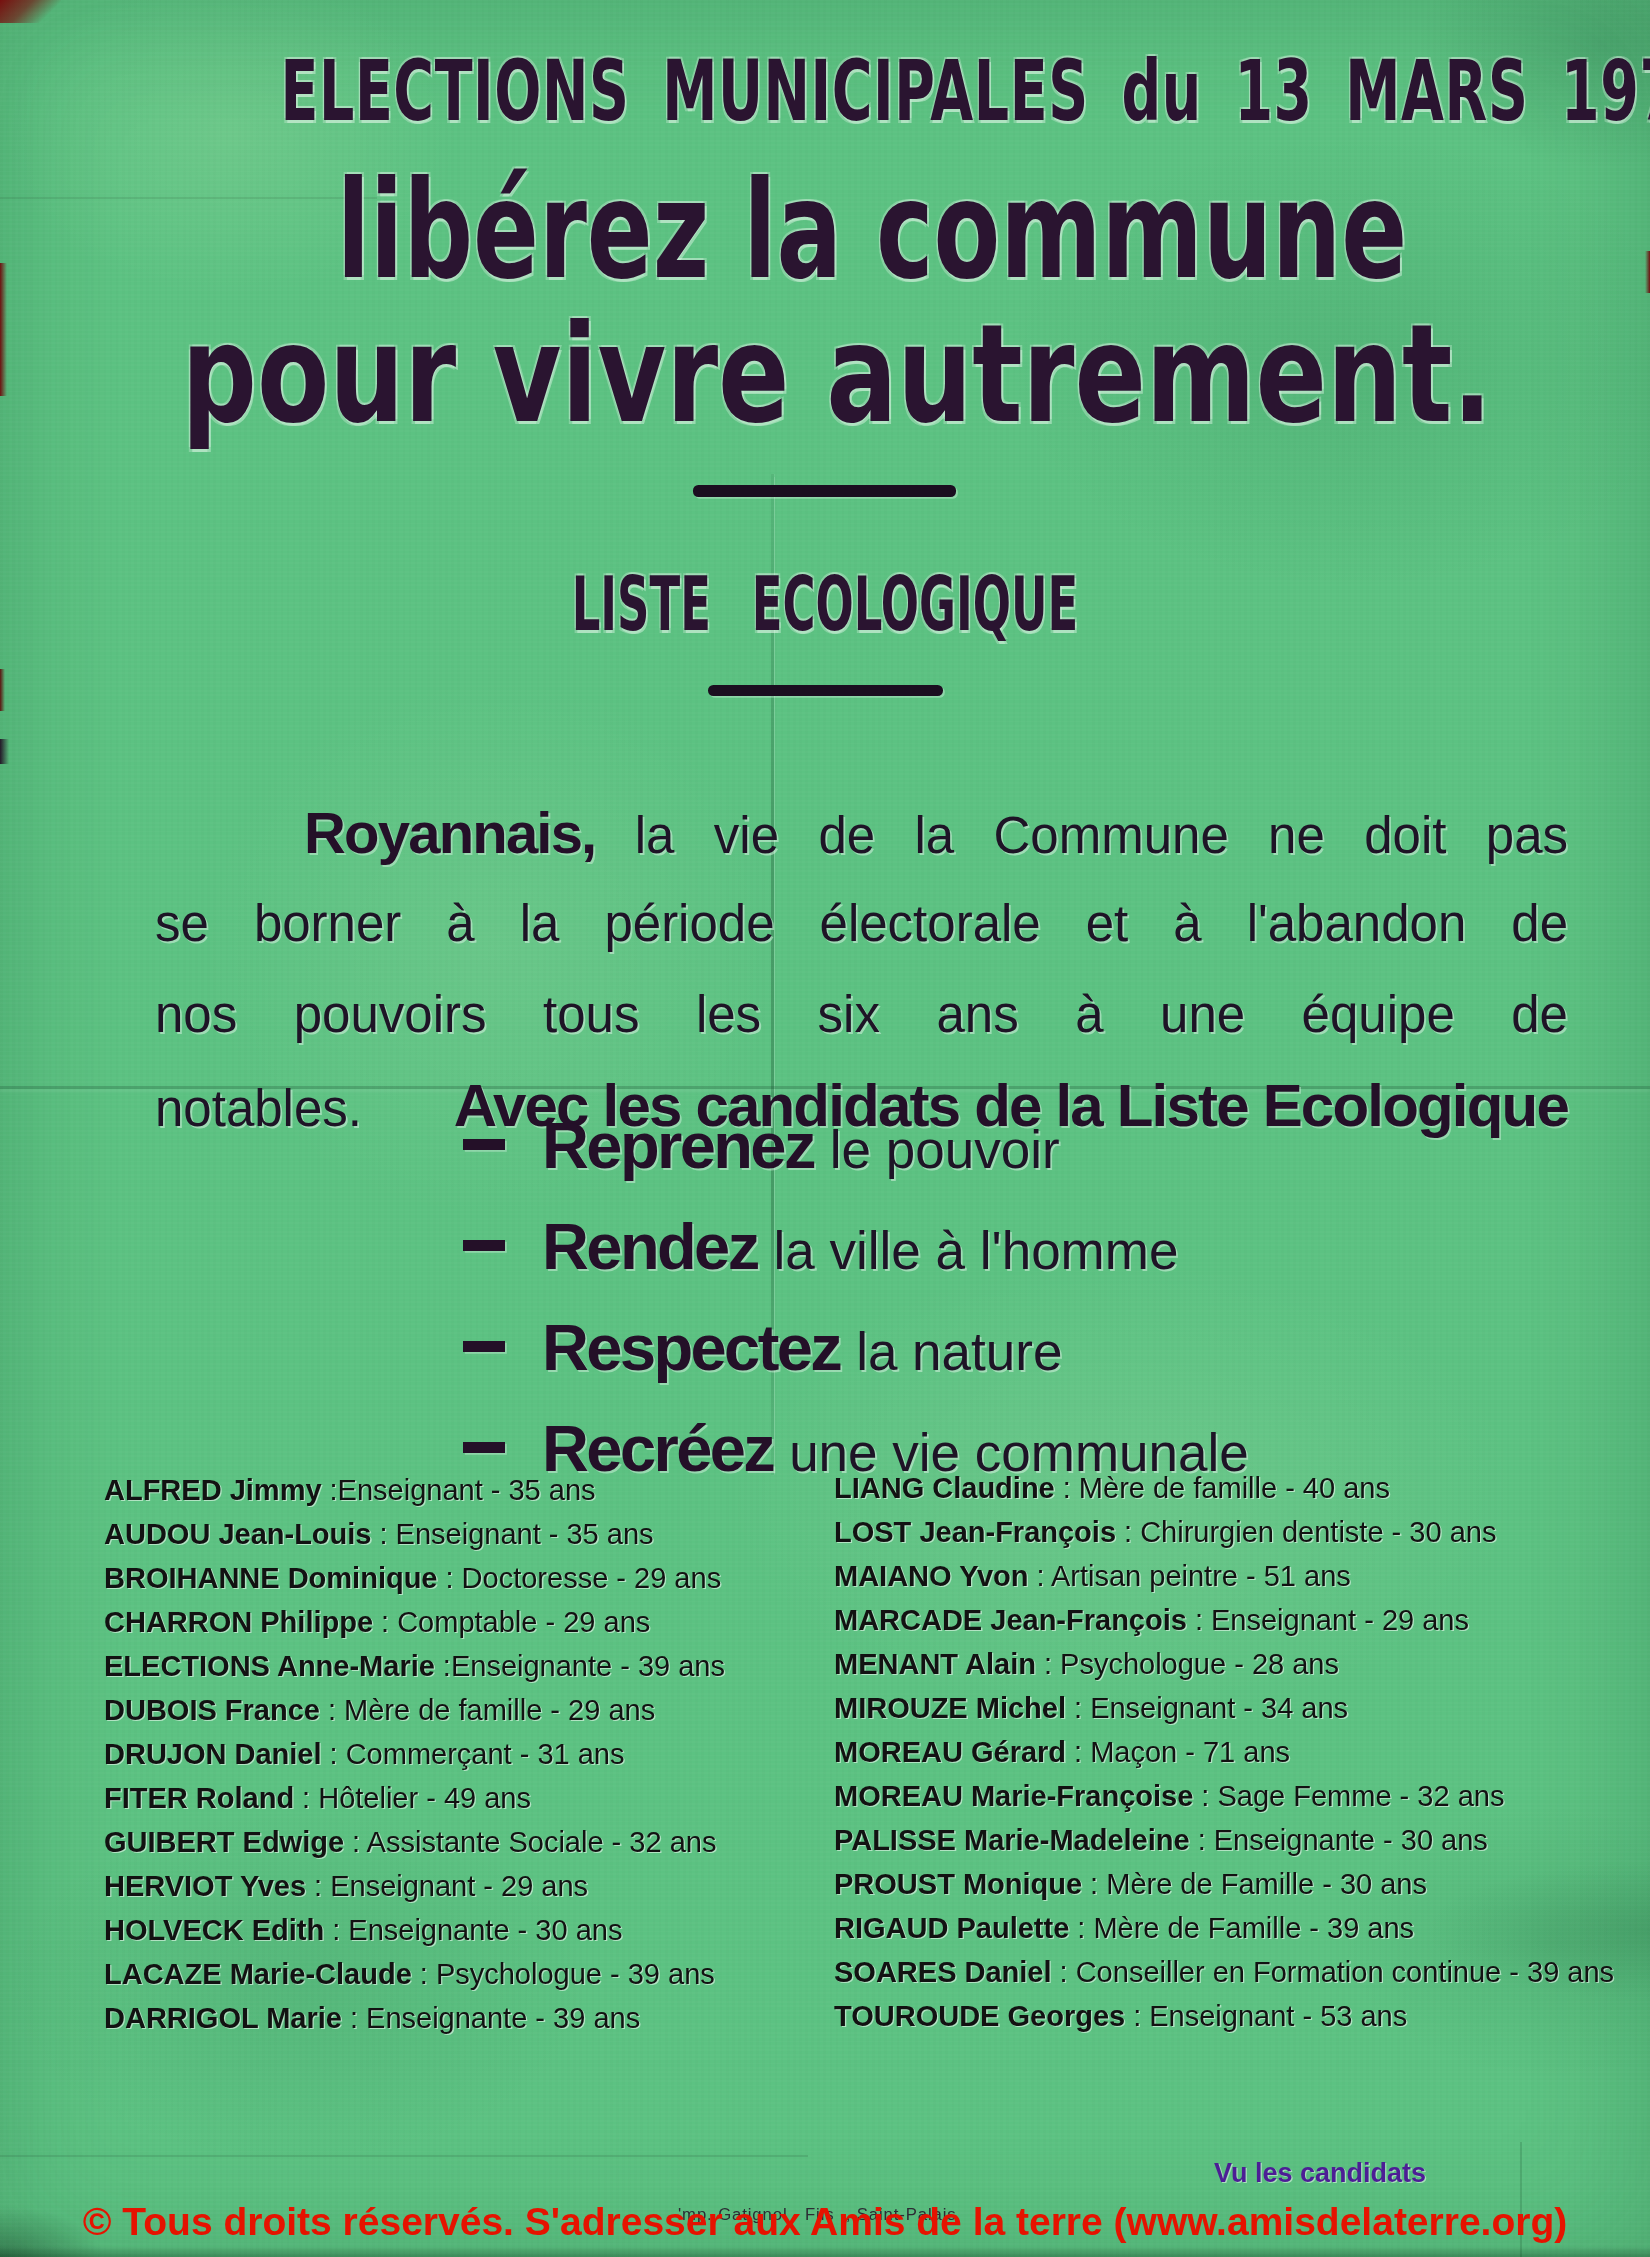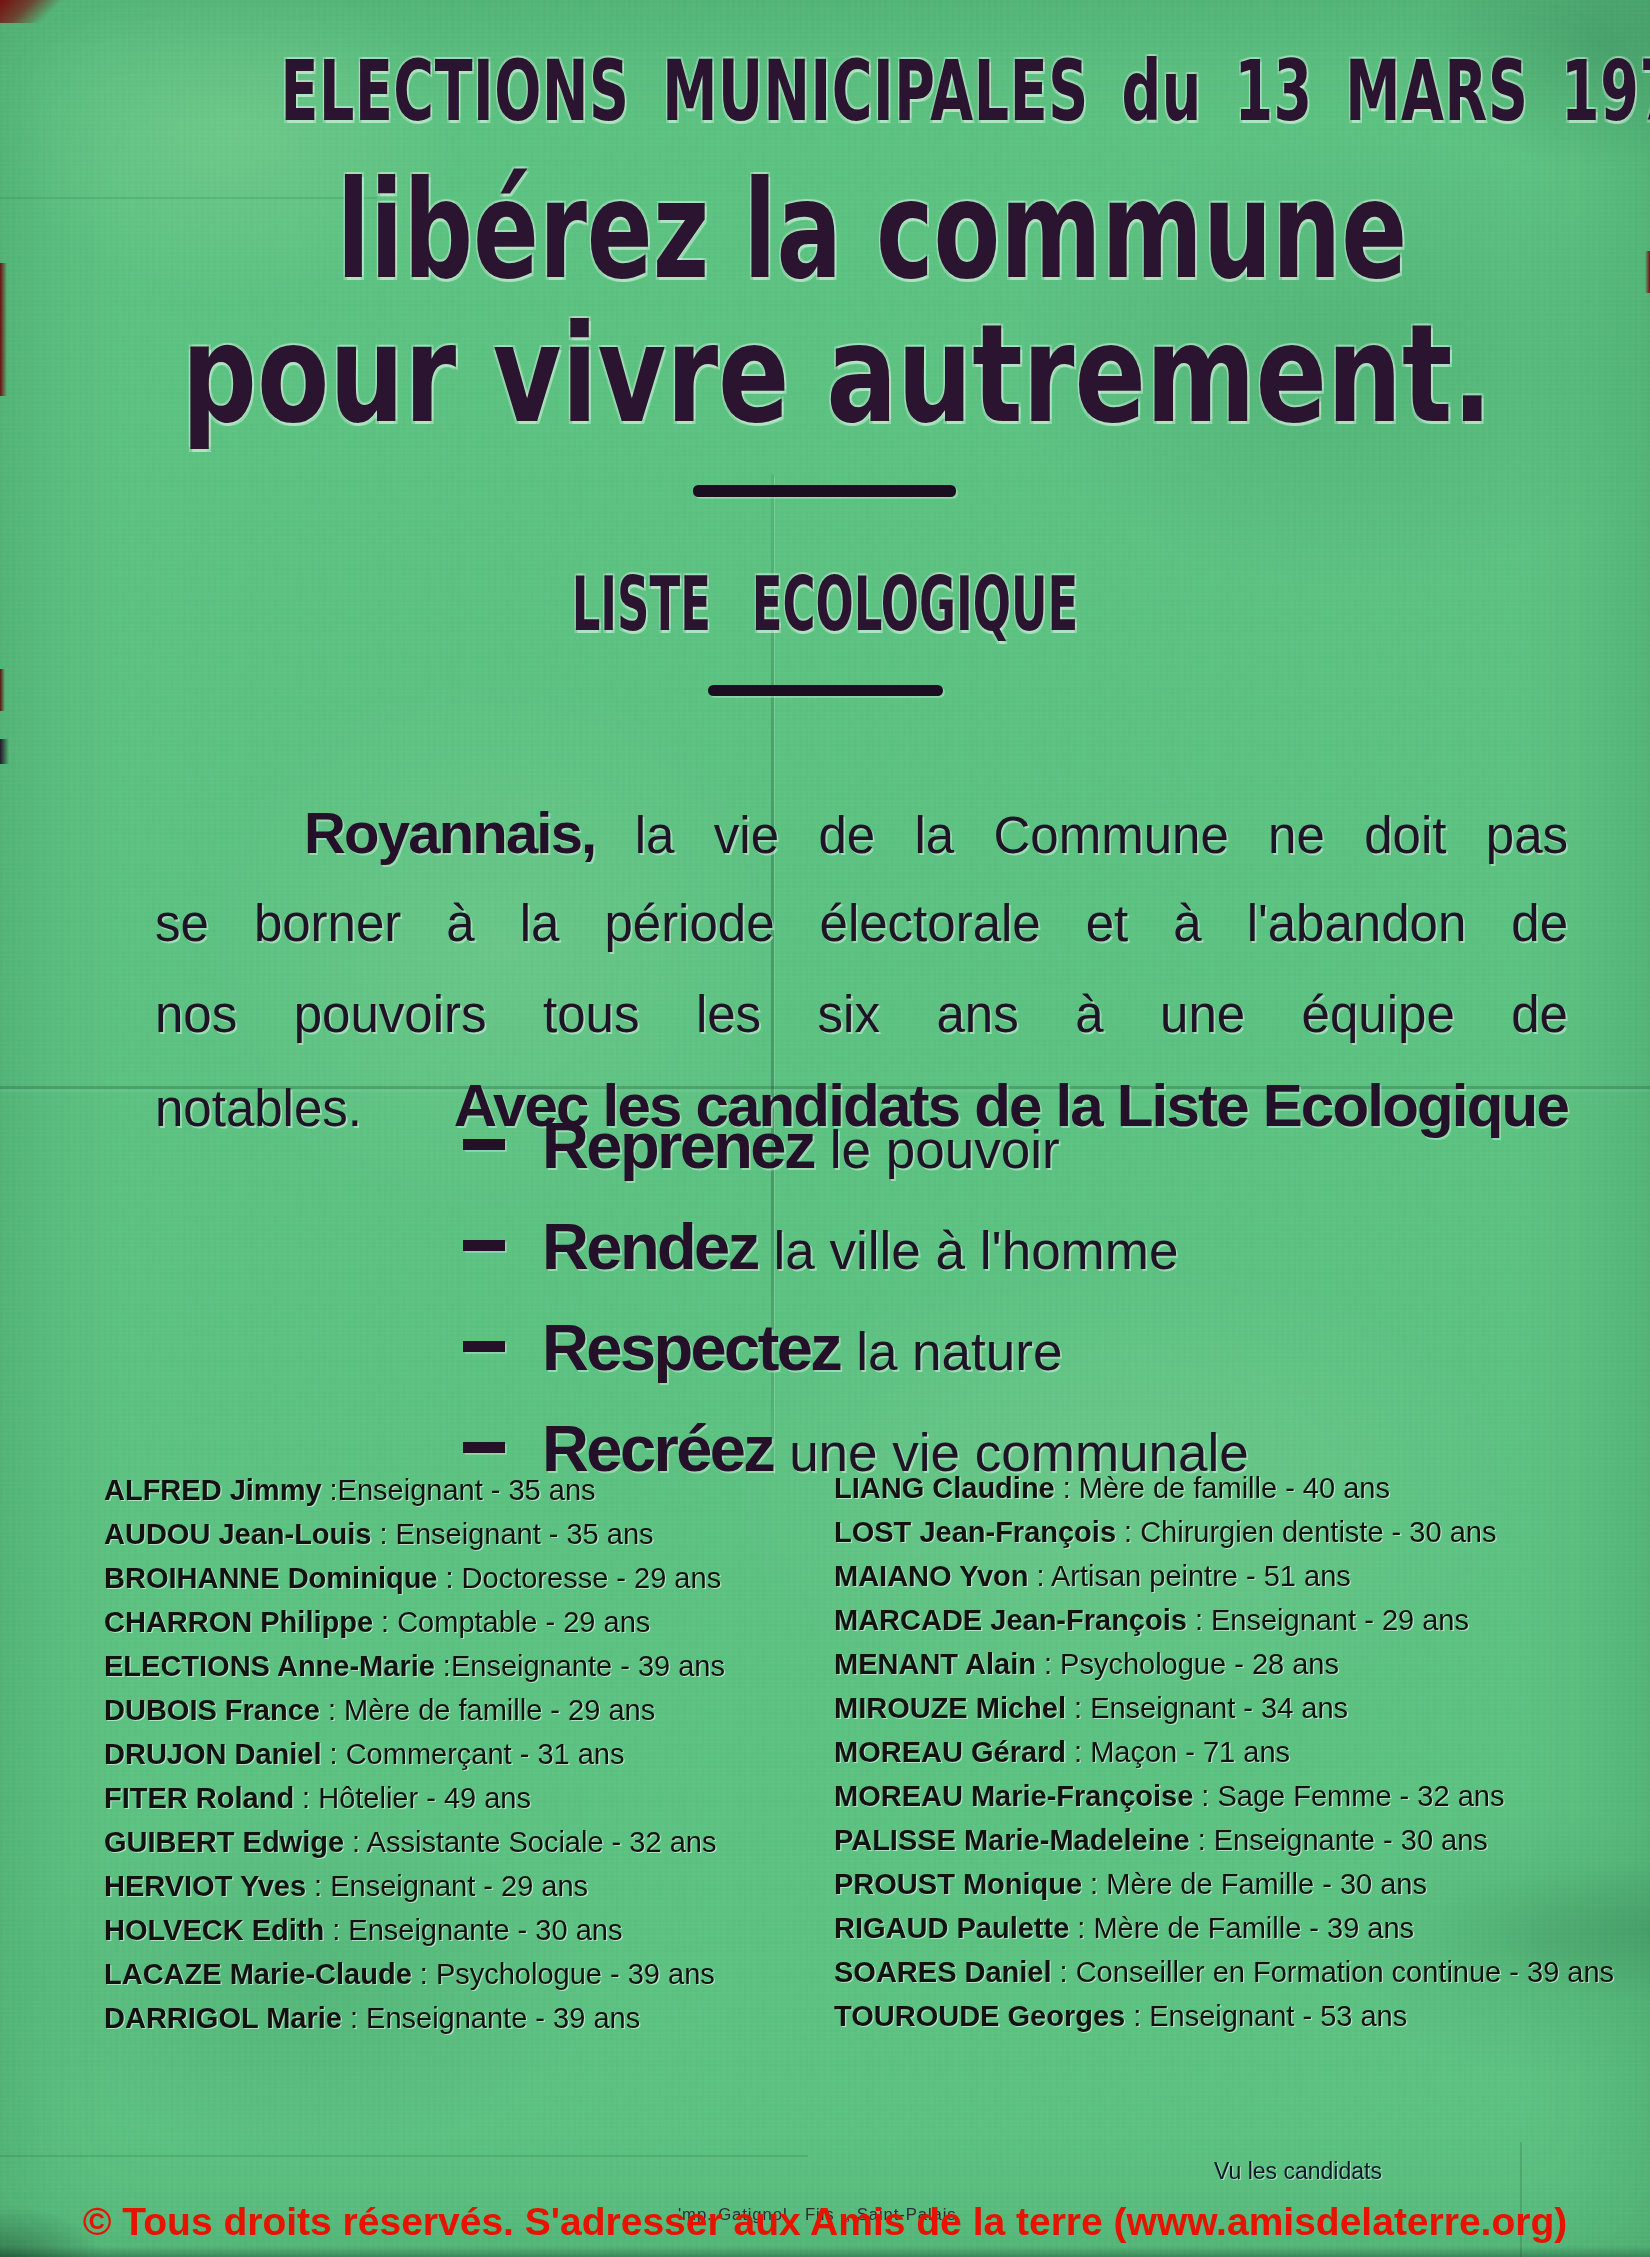--- a/index.html
+++ b/index.html
@@ -101,8 +101,8 @@
   .cand-name{font-weight:700;}
   .cand-detail{margin-left:8px;}
 
-  .approval{position:absolute;left:1214px;top:2158px;font-size:23px;font-weight:400;
-    color:#0f172a;text-shadow:1.3px 1.3px 0 rgba(245,255,248,.5);white-space:nowrap;}
+  .approval{position:absolute;left:1214px;top:2158px;font-size:27px;font-weight:700;
+    color:#4c1d95;text-shadow:1.3px 1.3px 0 rgba(245,255,248,.5);white-space:nowrap;}
   .imprint{position:absolute;left:678px;top:2205px;font-size:16.7px;color:#2c2c34;
     letter-spacing:0.9px;white-space:nowrap;z-index:1;}
   .watermark{position:absolute;left:0;top:2200px;width:100%;text-align:center;

